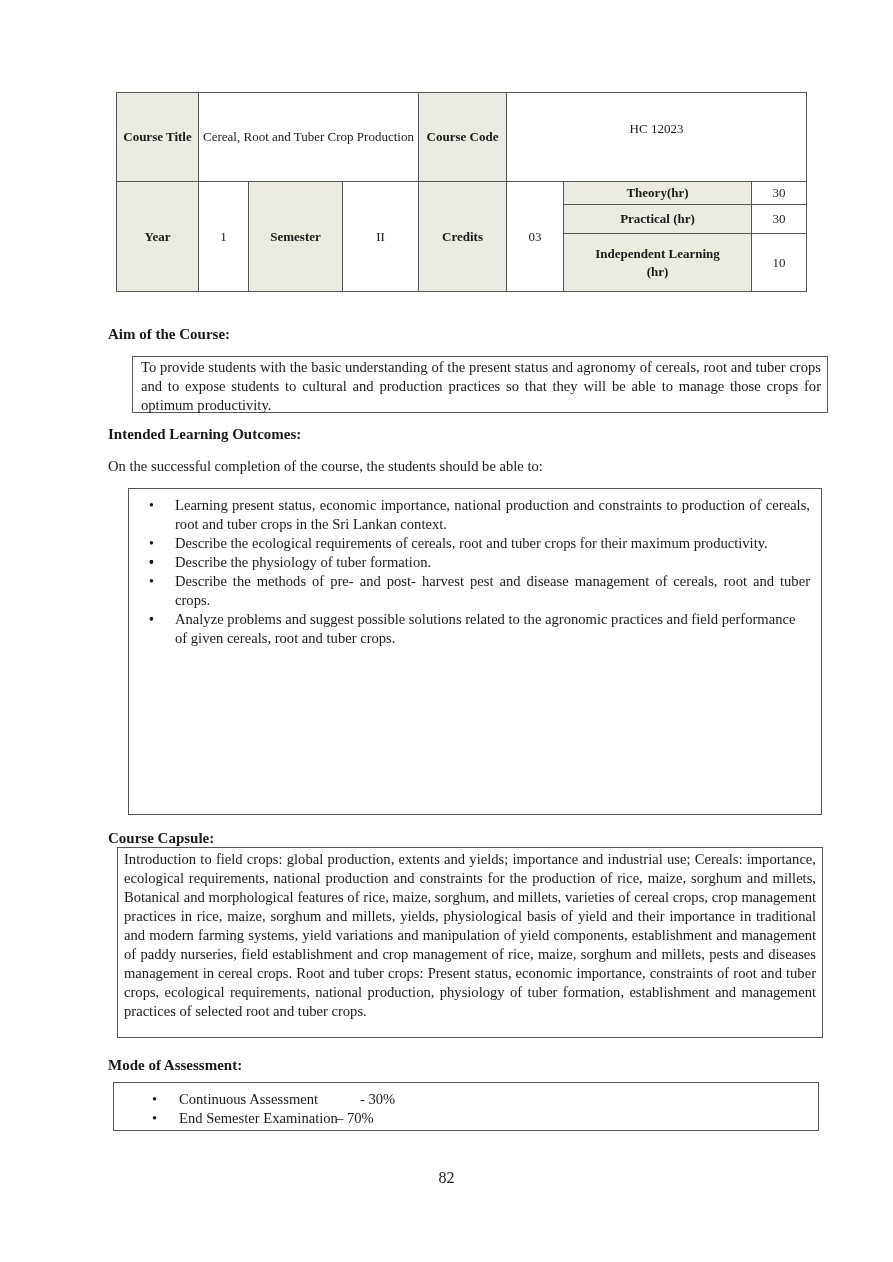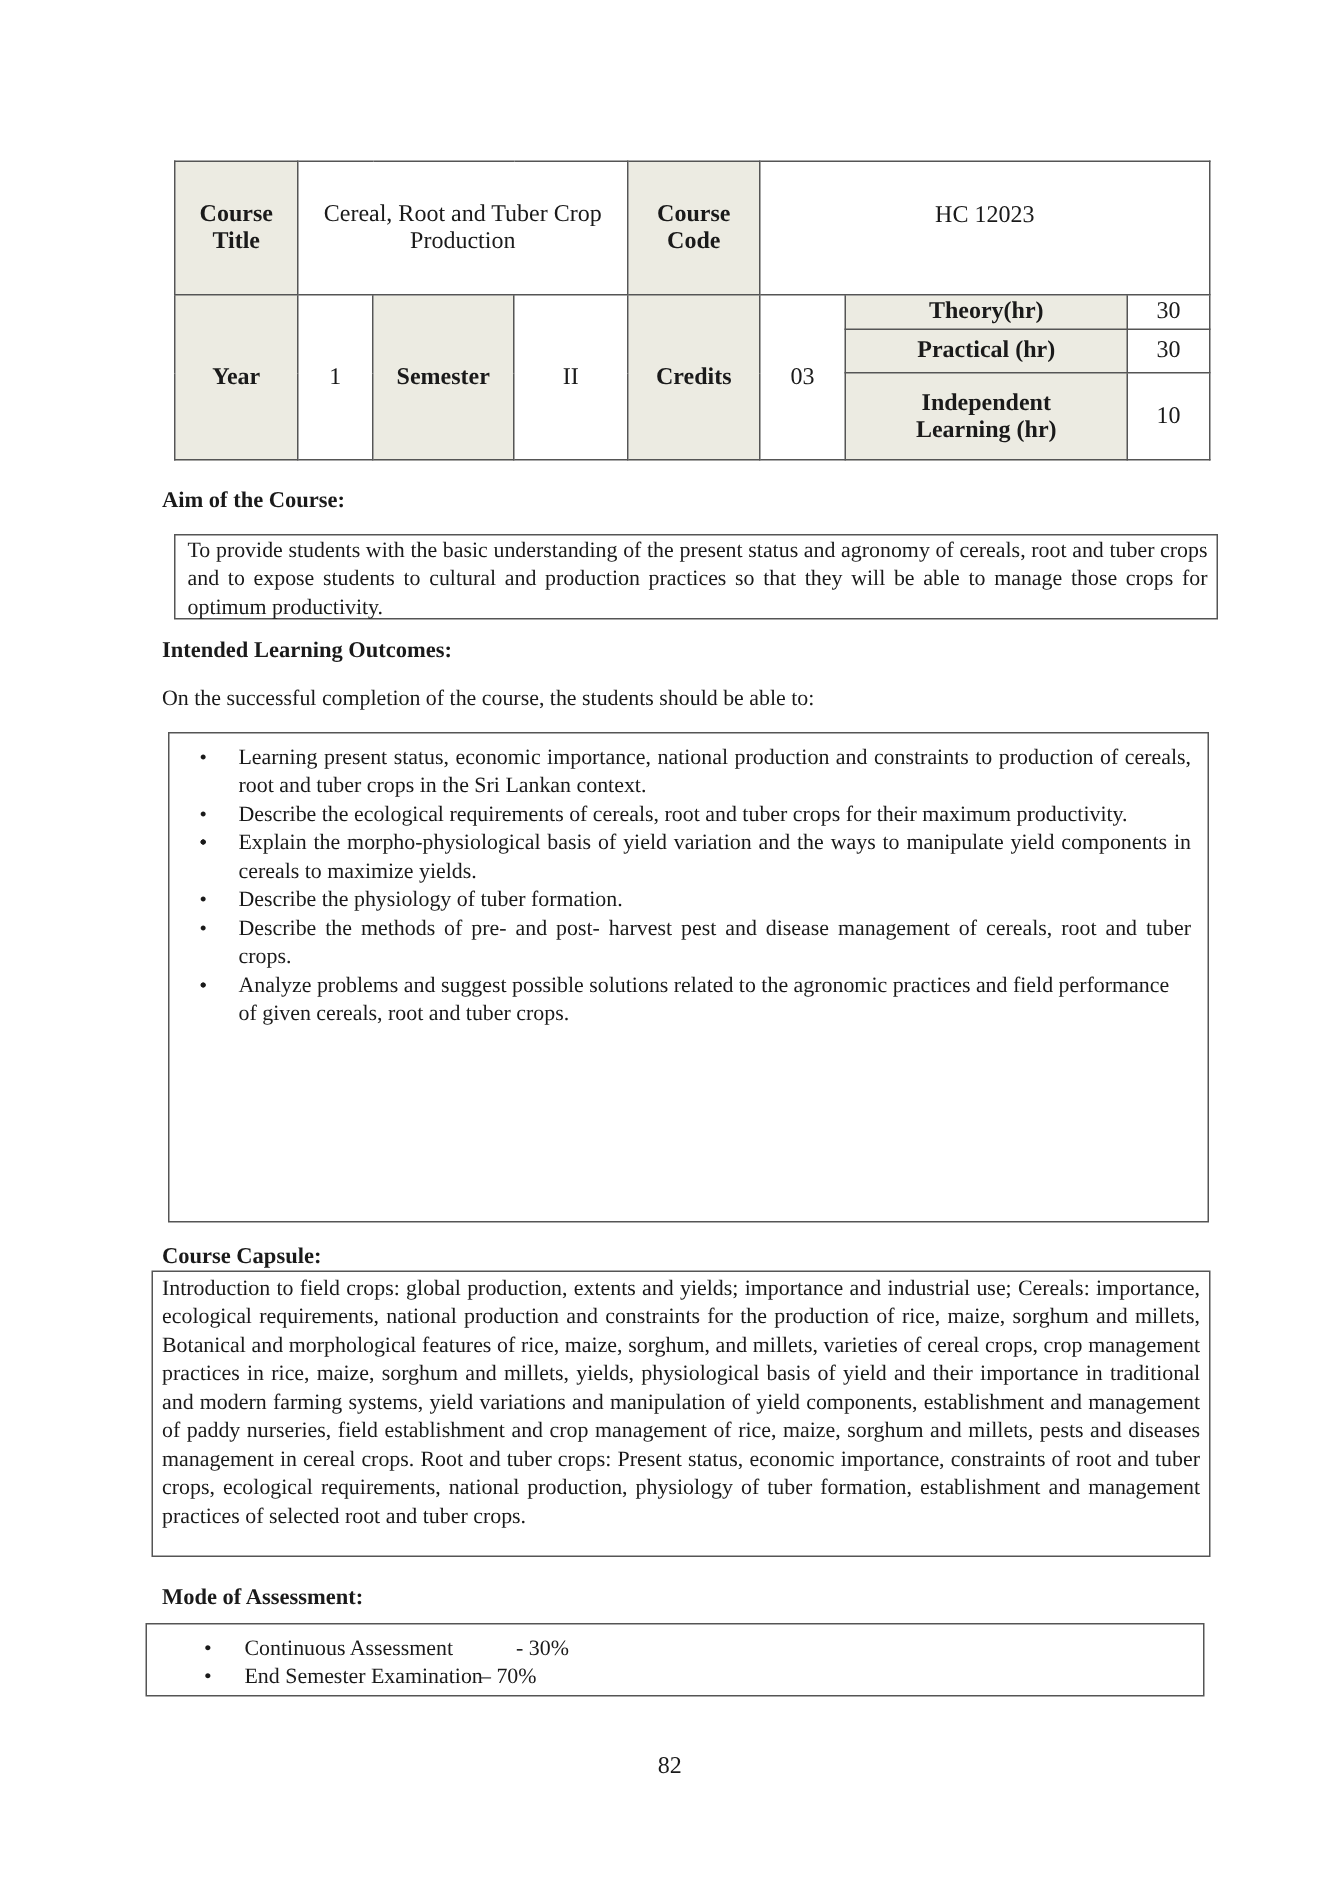--- a/index.html
+++ b/index.html
@@ -11,9 +11,9 @@
   .abs { position: absolute; }
   
   table.info {
-    position: absolute; left: 116px; top: 107px;
+    position: absolute; left: 116px; top: 92px;
     width: 690px; border-collapse: collapse; table-layout: fixed;
-    font-size: 16px;
+    font-size: 13px;
   }
   table.info td {
     border: 1px solid #555; text-align: center; vertical-align: middle;

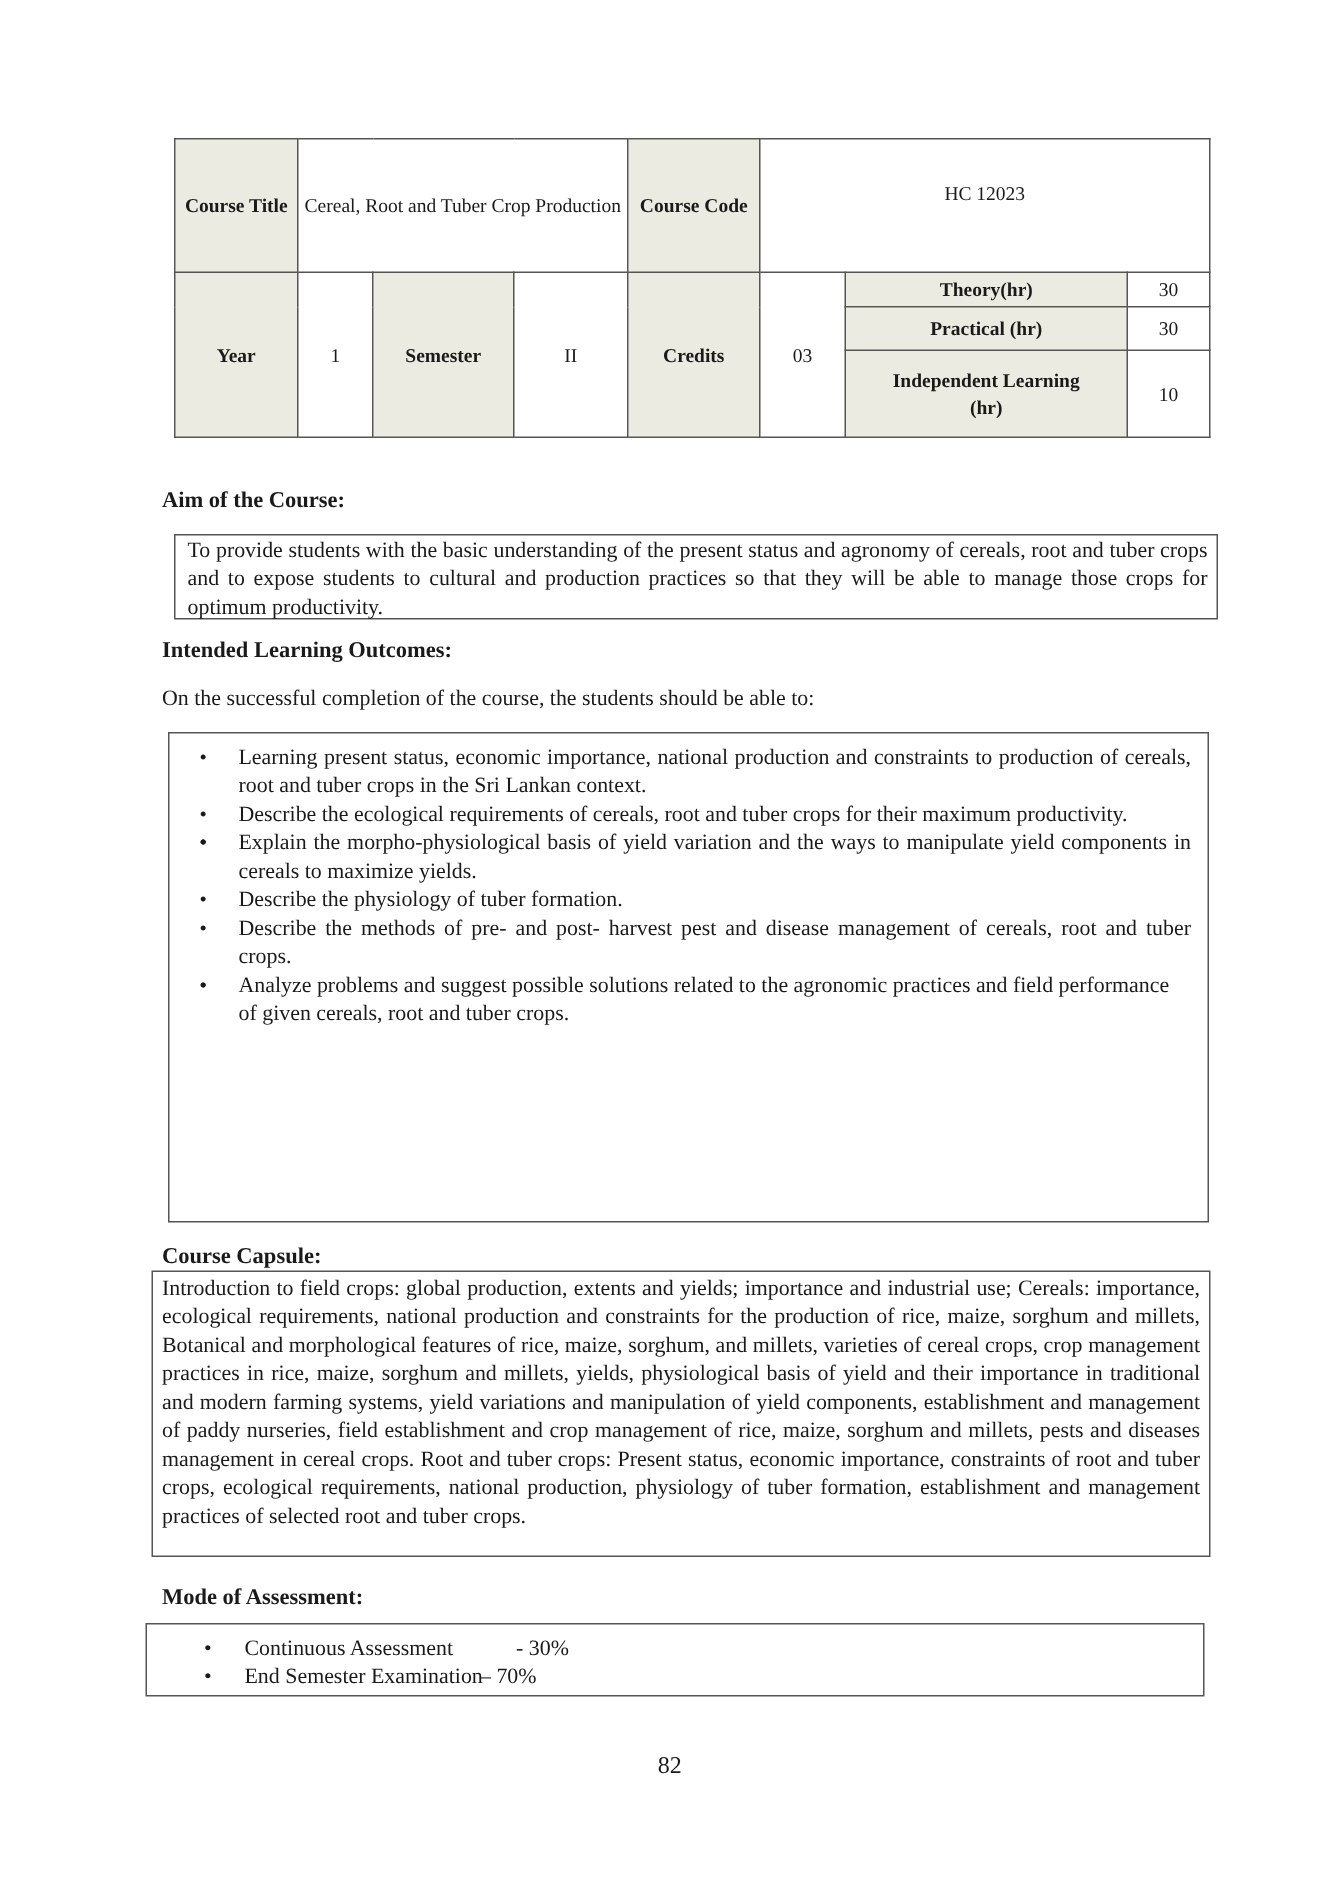--- a/index.html
+++ b/index.html
@@ -23,7 +23,7 @@
   table.info td.val { background: #ffffff; font-weight: normal; }
   table.info td.sub { height: 22px; }
   .heading { font-weight: bold; font-size: 15px; }
-  .box { position: absolute; border: 1px solid #555; box-sizing: border-box; }
+  .box { position: absolute; border: 1px solid #555; box-sizing: border-box; margin-left: 16px; }
   .para { font-size: 14.6px; line-height: 19px; text-align: justify; }
   ul.ilo { margin: 0; padding: 0; list-style: none; }
   ul.ilo li {

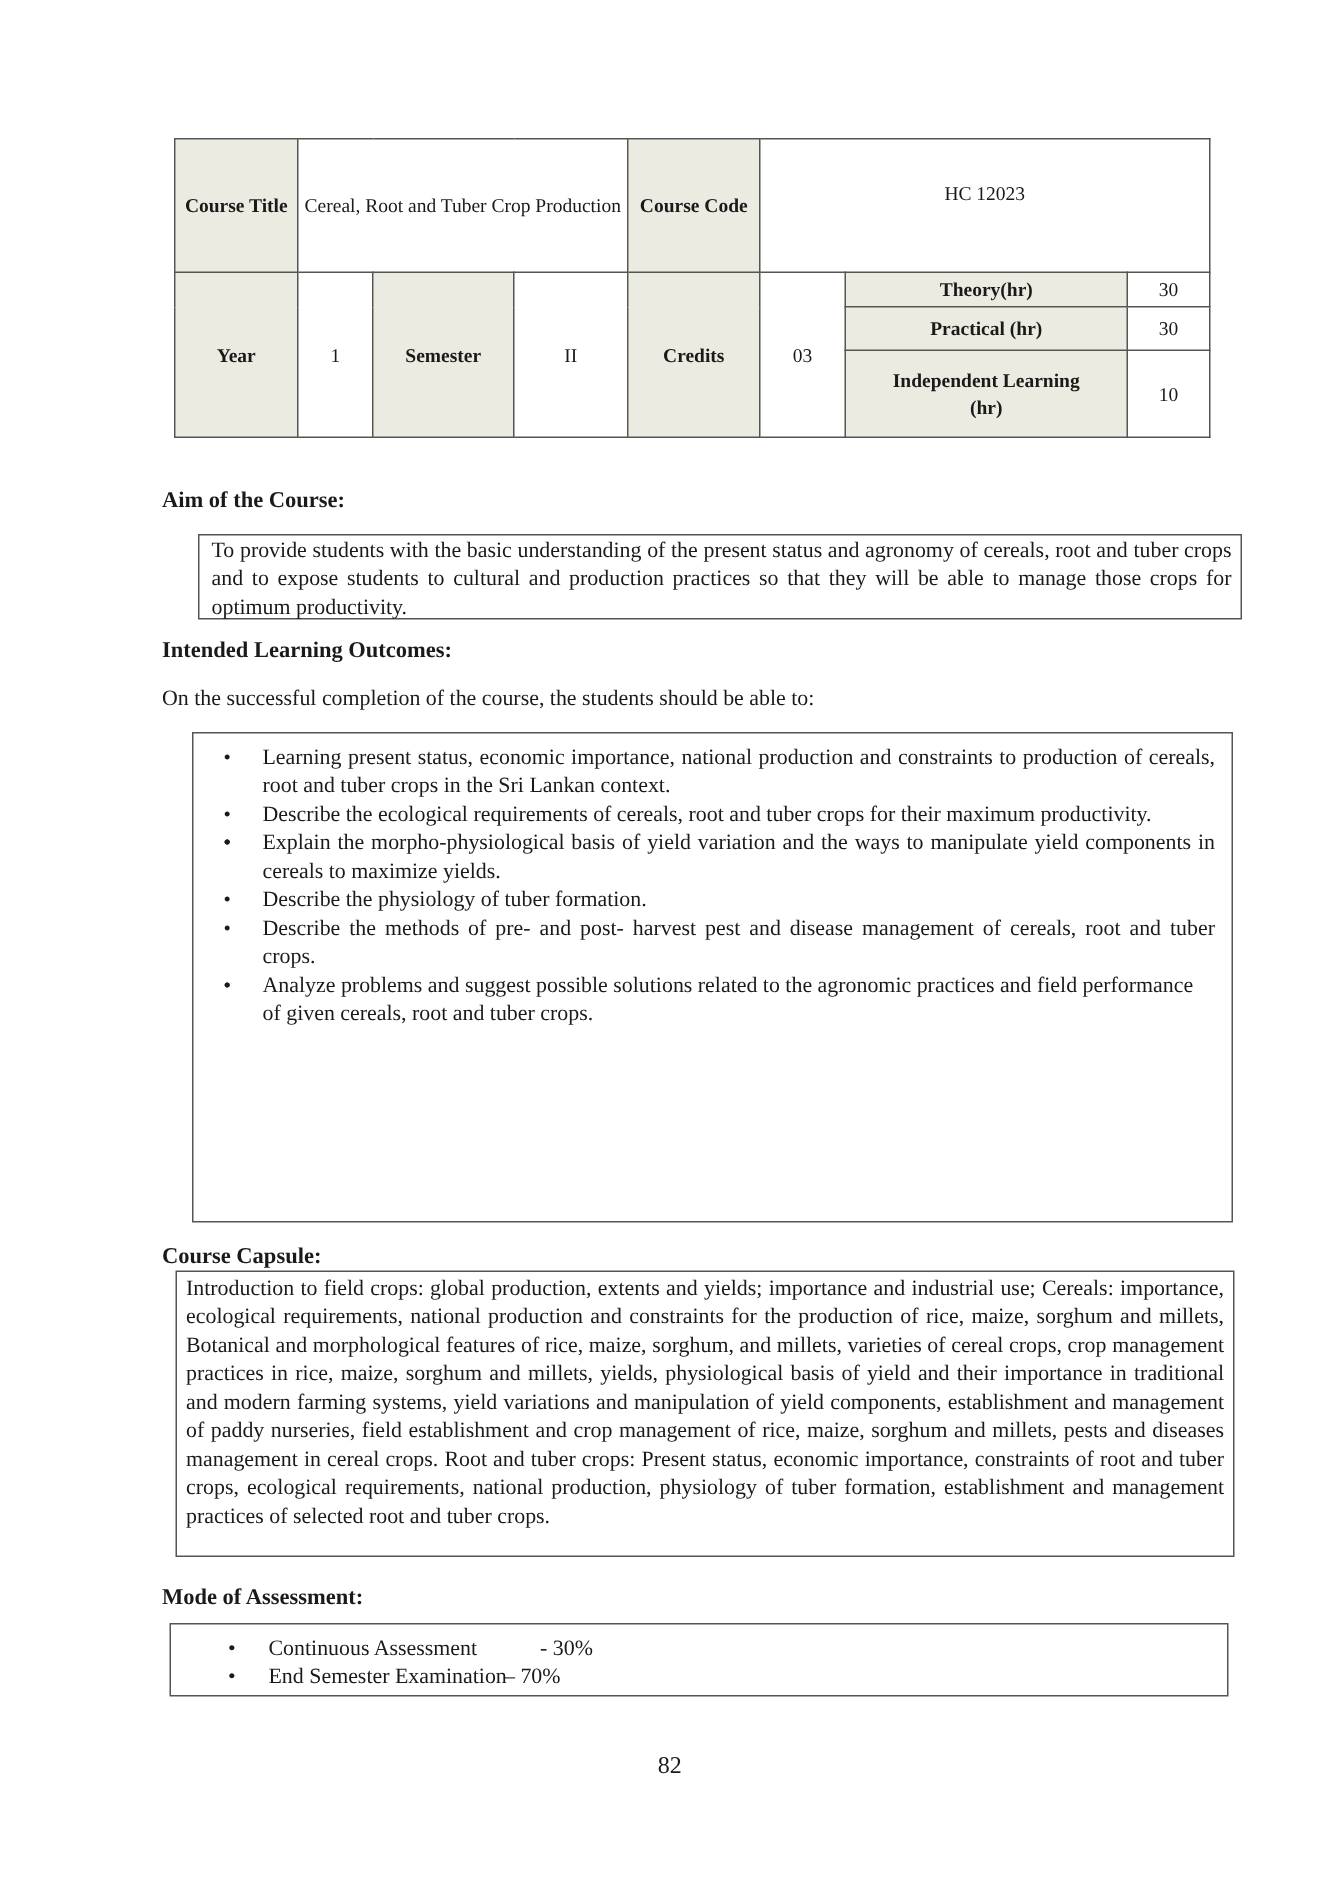--- a/index.html
+++ b/index.html
@@ -90,7 +90,7 @@
     <li><span class="bul">•</span><span>Describe the ecological requirements of cereals, root and tuber crops for their maximum productivity.</span></li>
     <li><span class="bul">•</span></li>
     <li><span class="bul">•</span></li>
-    <li><span class="bul">•</span><span>Explain the morpho-physiological basis of yield variation and the ways to manipulate yield components in cereals to maximize yields.</span></li>
+    <li><span class="bul">•</span></li>
     <li><span class="bul">•</span><span>Describe the physiology of tuber formation.</span></li>
     <li><span class="bul">•</span><span>Describe the methods of pre- and post- harvest pest and disease management of cereals, root and tuber crops.</span></li>
     <li><span class="bul">•</span></li>

